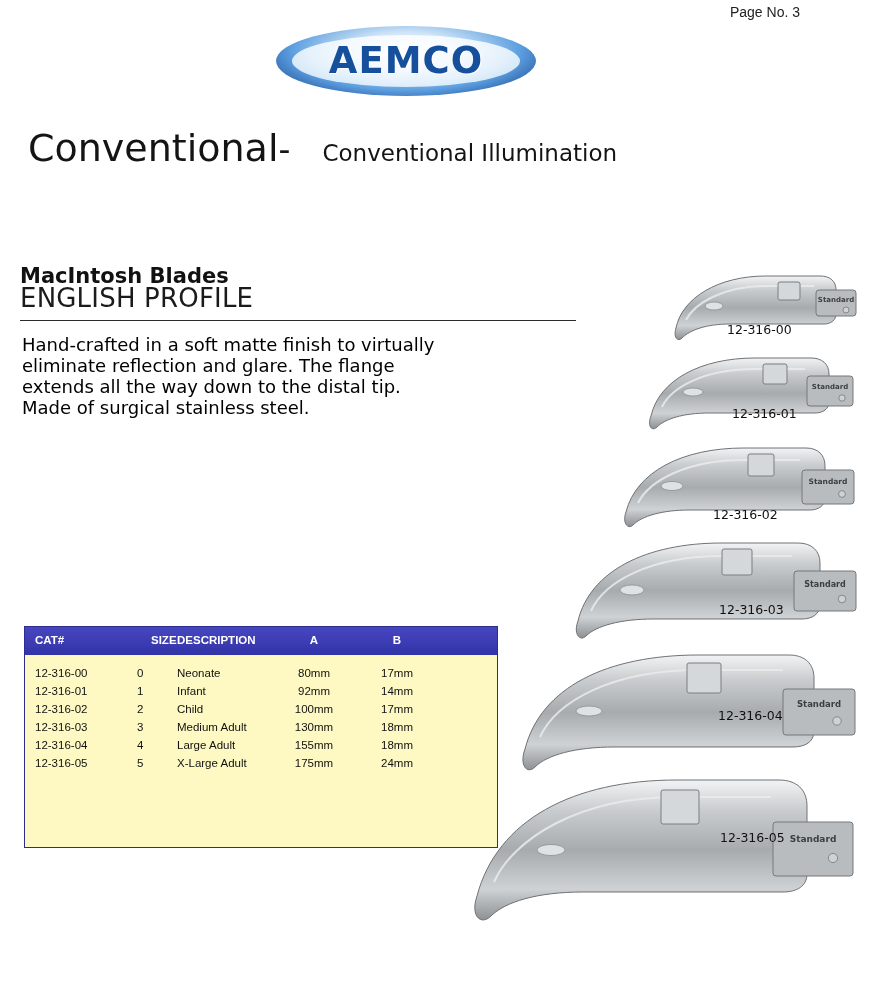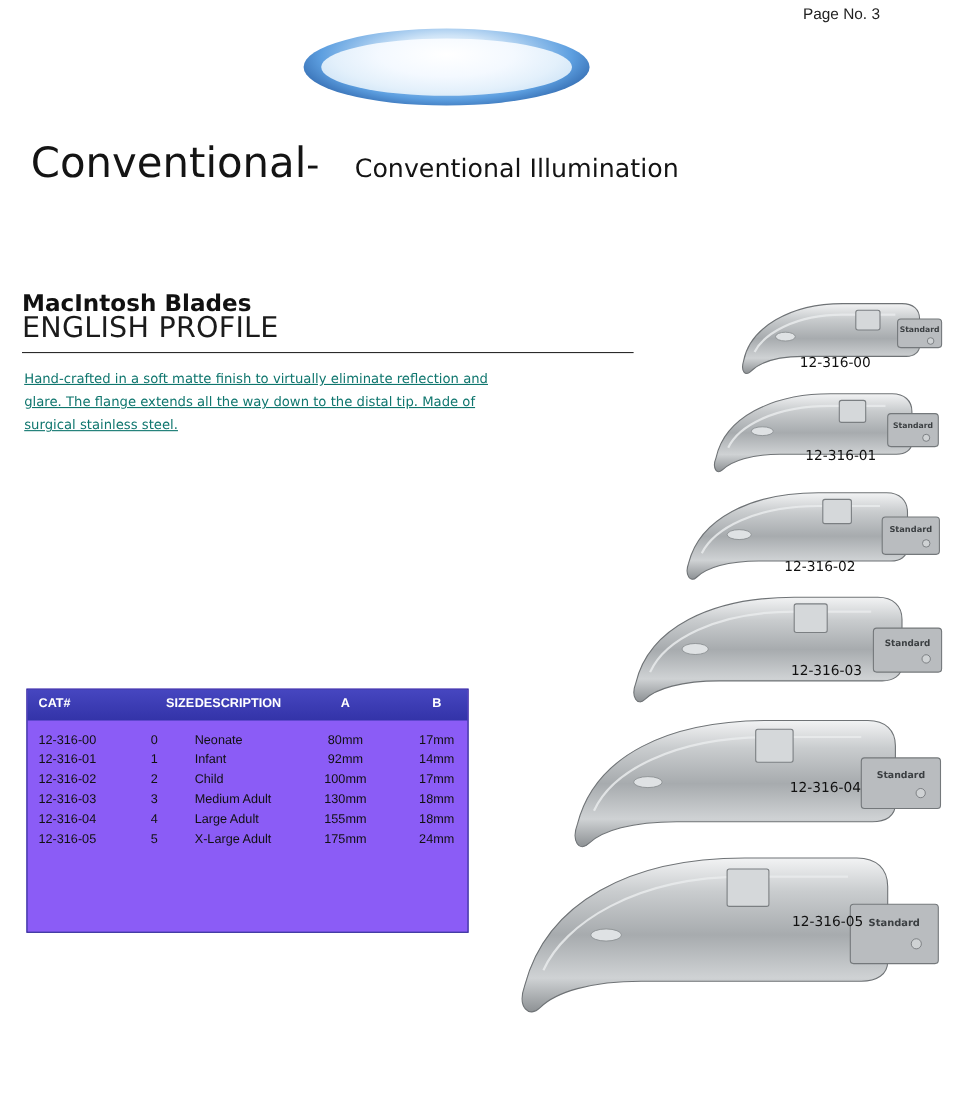--- a/index.html
+++ b/index.html
@@ -205,6 +205,7 @@
 <div class="logo-wrap">
   <div class="logo-ellipse-outer"></div>
   <div class="logo-ellipse-inner"></div>
+  <div class="logo-text">AEMCO</div>
 </div>
 
 <div class="title-main">

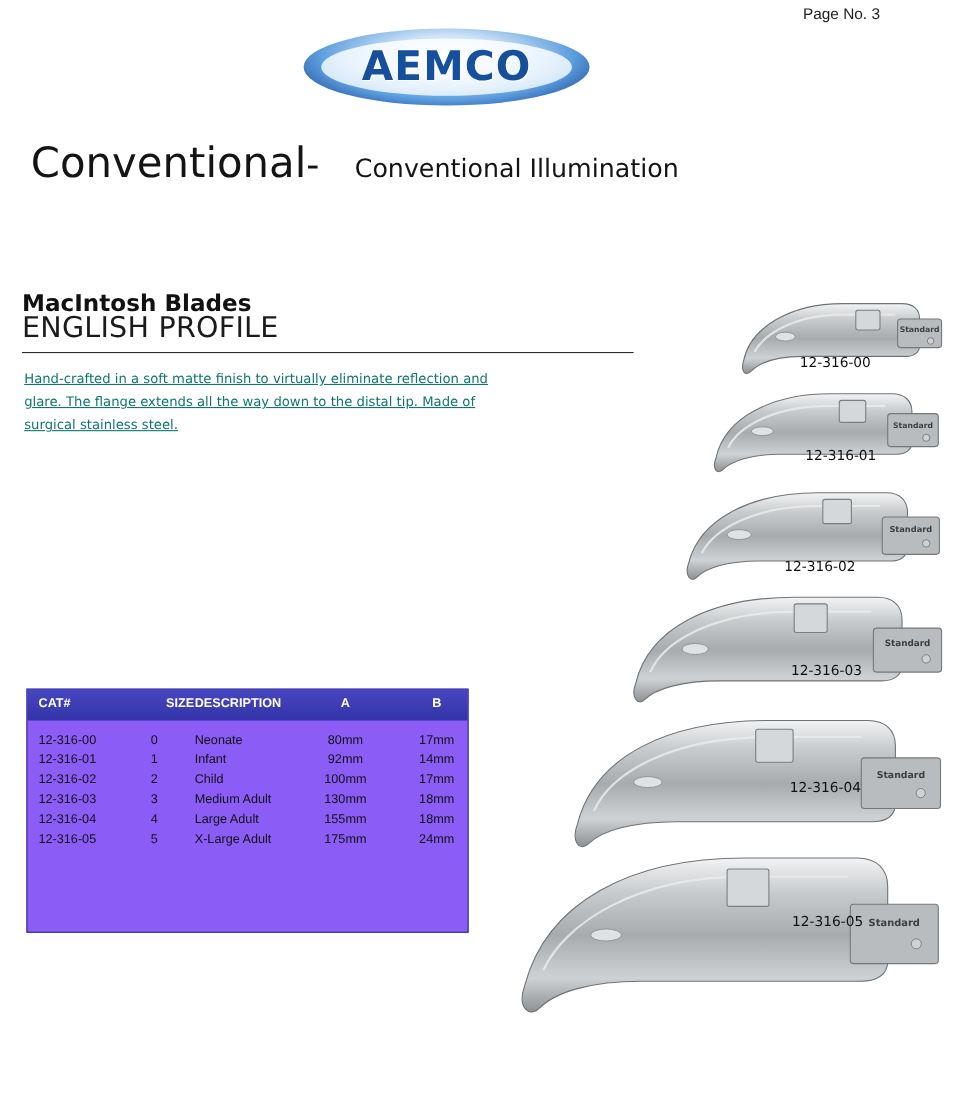--- a/index.html
+++ b/index.html
@@ -119,11 +119,10 @@
     left: 22px;
     top: 334px;
     width: 430px;
-    font-size: 12px;
+    font-size: 18px;
     line-height: 21px;
-    color: #0f766e;
-    font-family: "DejaVu Sans", sans-serif;
-    text-decoration: underline;
+    color: #000000;
+    font-family: "DejaVu Sans", sans-serif;
   }
 
   

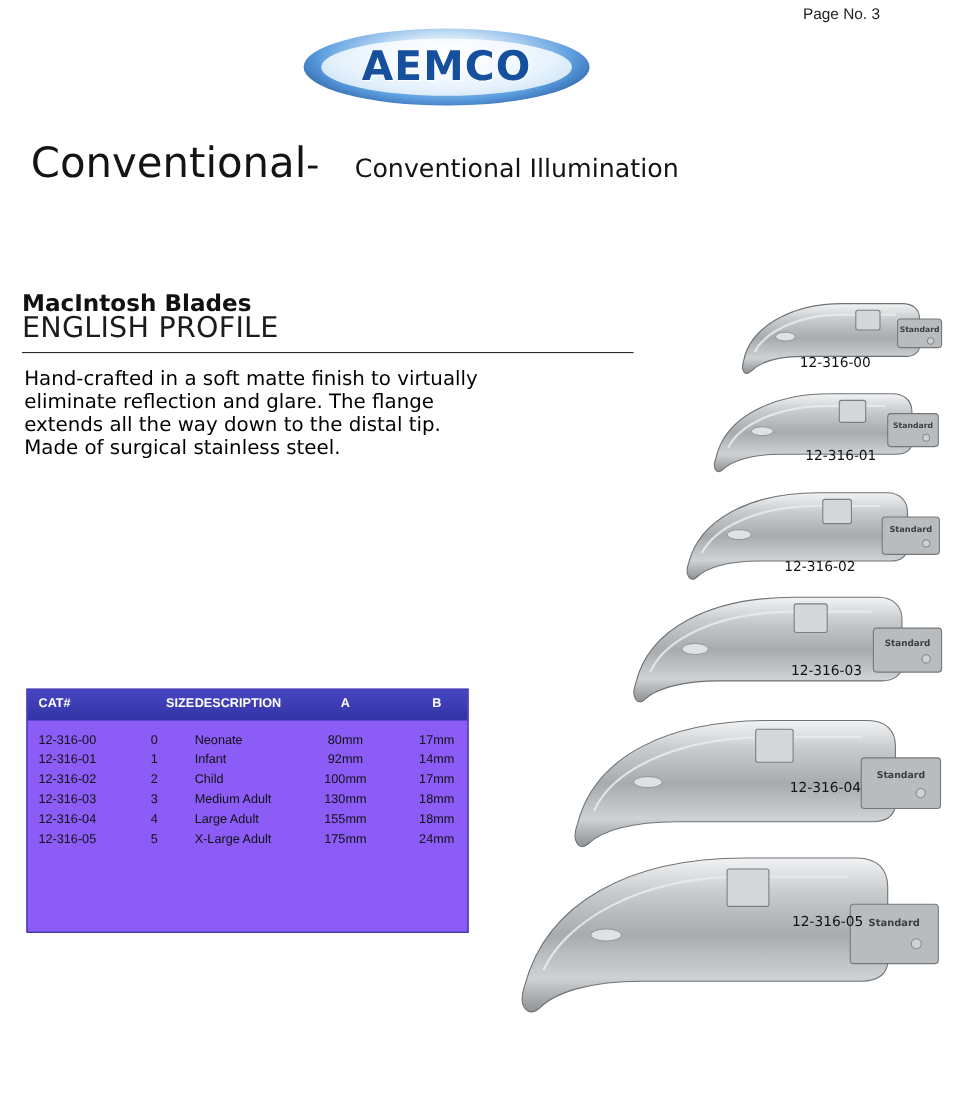--- a/index.html
+++ b/index.html
@@ -130,10 +130,10 @@
     position: absolute;
     left: 24px;
     top: 626px;
-    width: 402px;
+    width: 474px;
     height: 222px;
     border: 1px solid #2d2d8f;
-    background: #8b5cf6;
+    background: #fef9c3;
     box-sizing: border-box;
   }
   .table-head {

